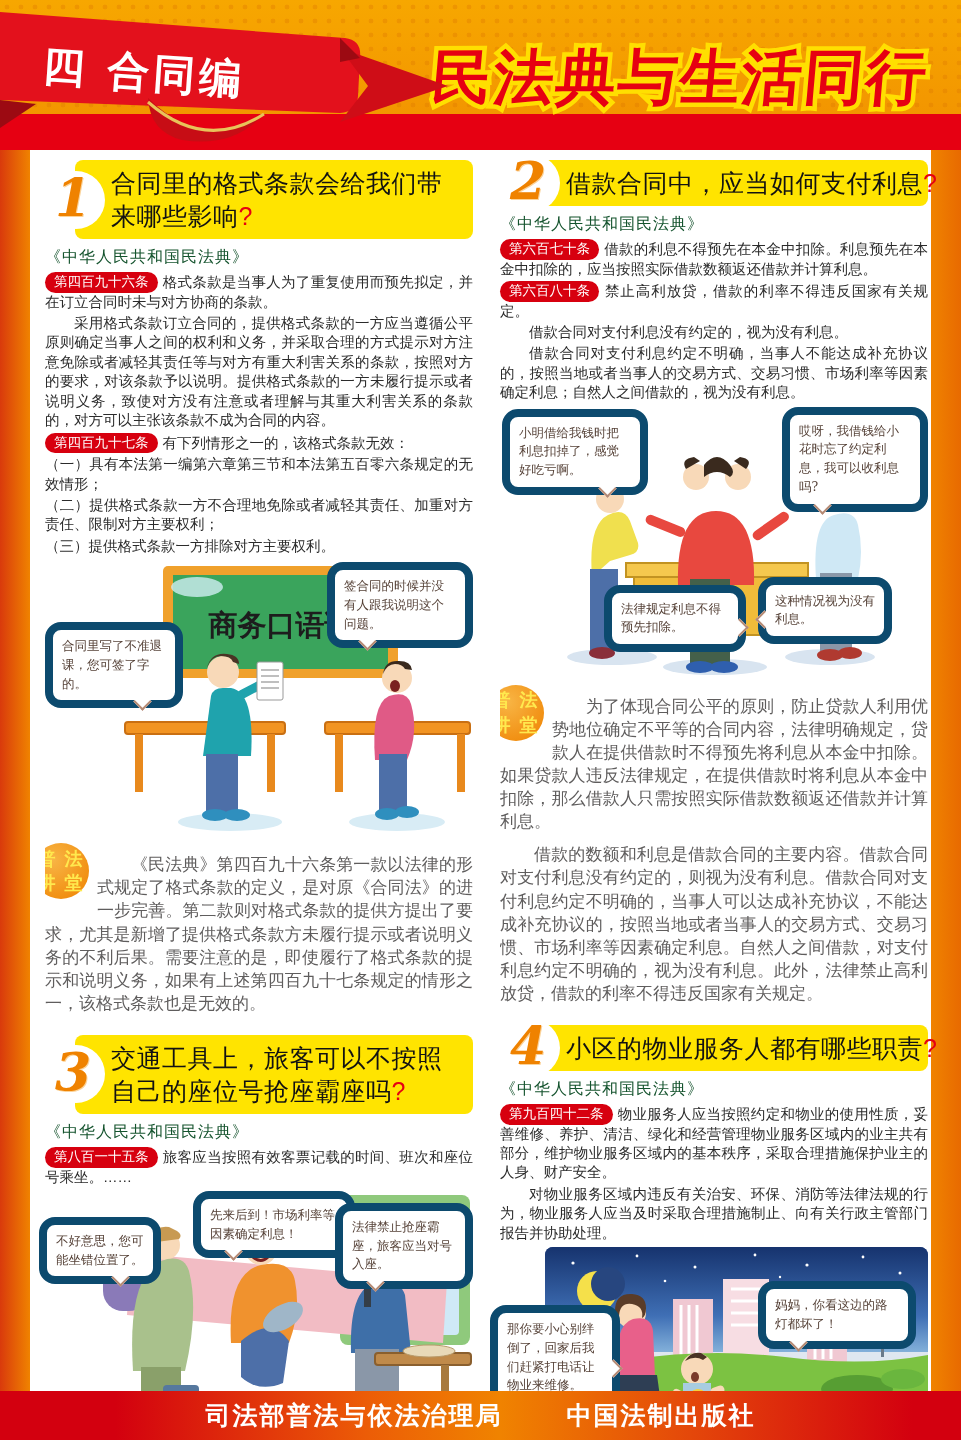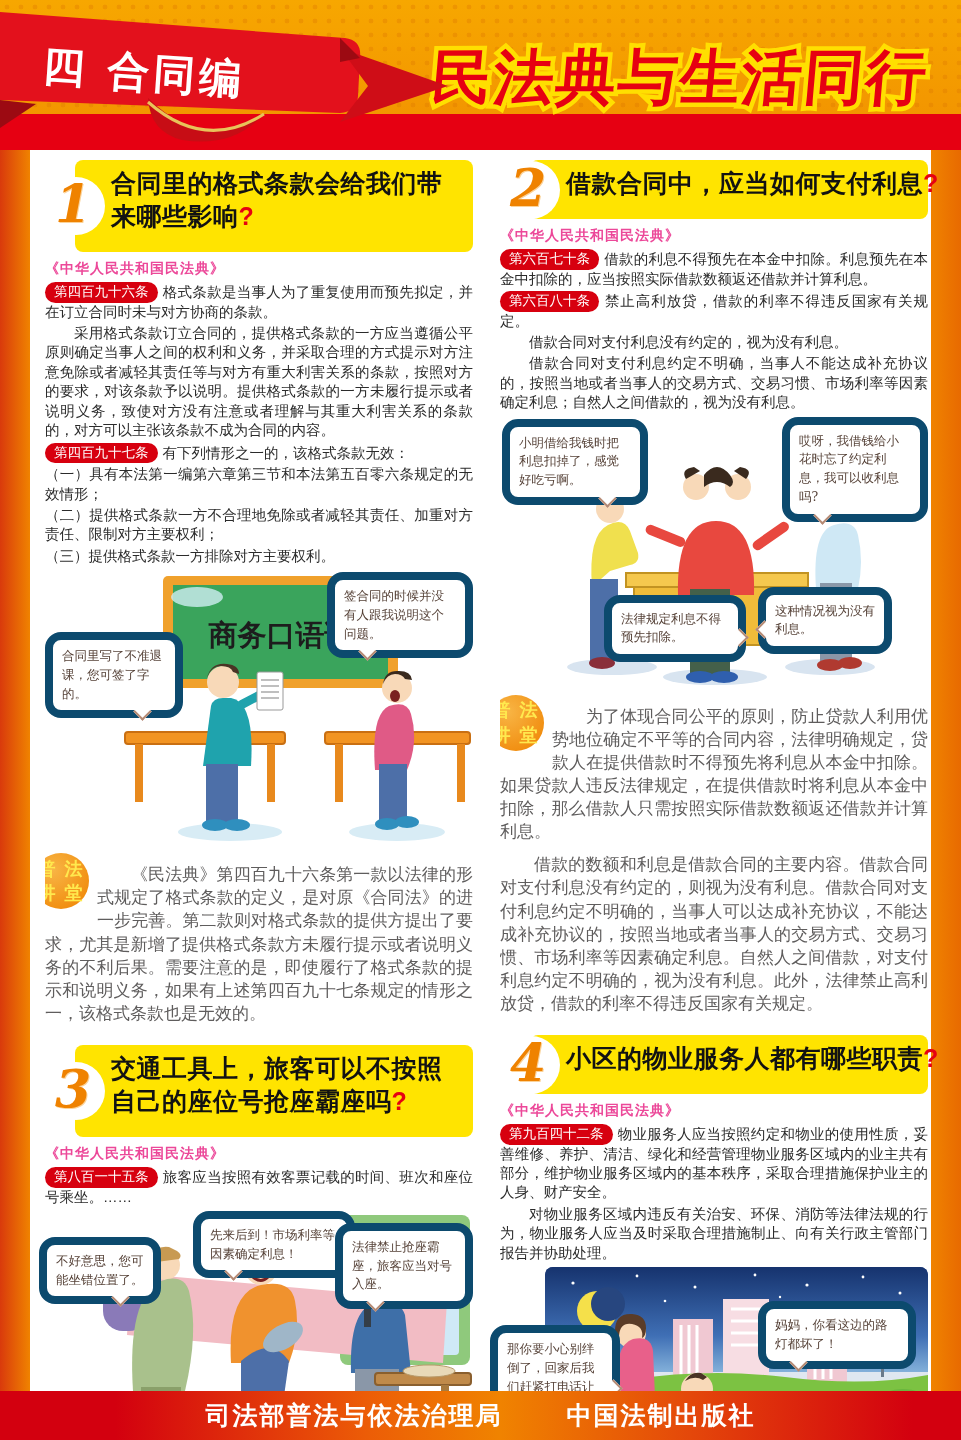--- a/index.html
+++ b/index.html
@@ -32,7 +32,7 @@
   
   .sec-head{position:relative;margin:2px 0 8px 0;}
   .sec-box{margin-left:30px;background:#ffe400;border-radius:8px;
-    padding:7px 10px 19px 36px;font-weight:bold;color:#121212;
+    padding:7px 10px 6px 36px;font-weight:normal;color:#121212;
     font-size:25px;line-height:1.32;letter-spacing:.5px;
     font-family:"Liberation Sans","DejaVu Sans",sans-serif;}
   .sec-circle{position:absolute;left:2px;top:50%;transform:translateY(-50%);

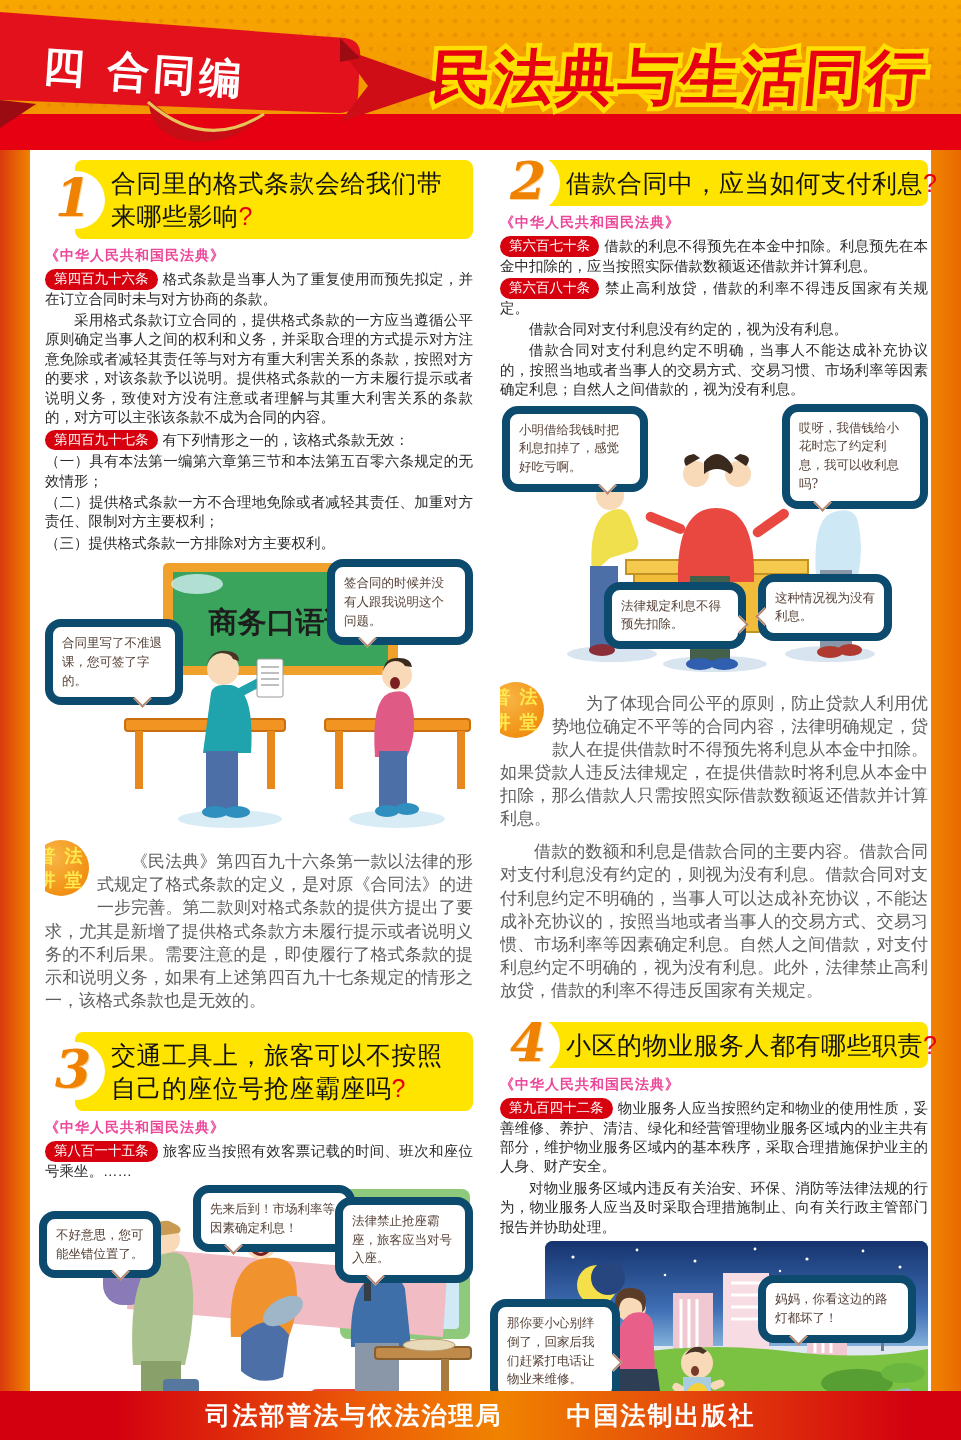--- a/index.html
+++ b/index.html
@@ -42,7 +42,7 @@
     font-weight:bold;font-size:52px;color:#ef8200;text-shadow:1px 1px 0 #fbd39a;}
   .qmark{color:#e60012;}
   
-  .law-head{color:#ec4899;font-weight:bold;font-size:14px;margin:6px 0 4px 0;
+  .law-head{color:#14532d;font-weight:normal;font-size:16px;margin:6px 0 4px 0;
     font-family:"DejaVu Serif","Liberation Serif",serif;letter-spacing:1px;}
   .law-p{font-size:14.5px;line-height:1.34;color:#2b2b2b;text-align:justify;margin:2px 0;}
   .law-p.indent{text-indent:2em;}

